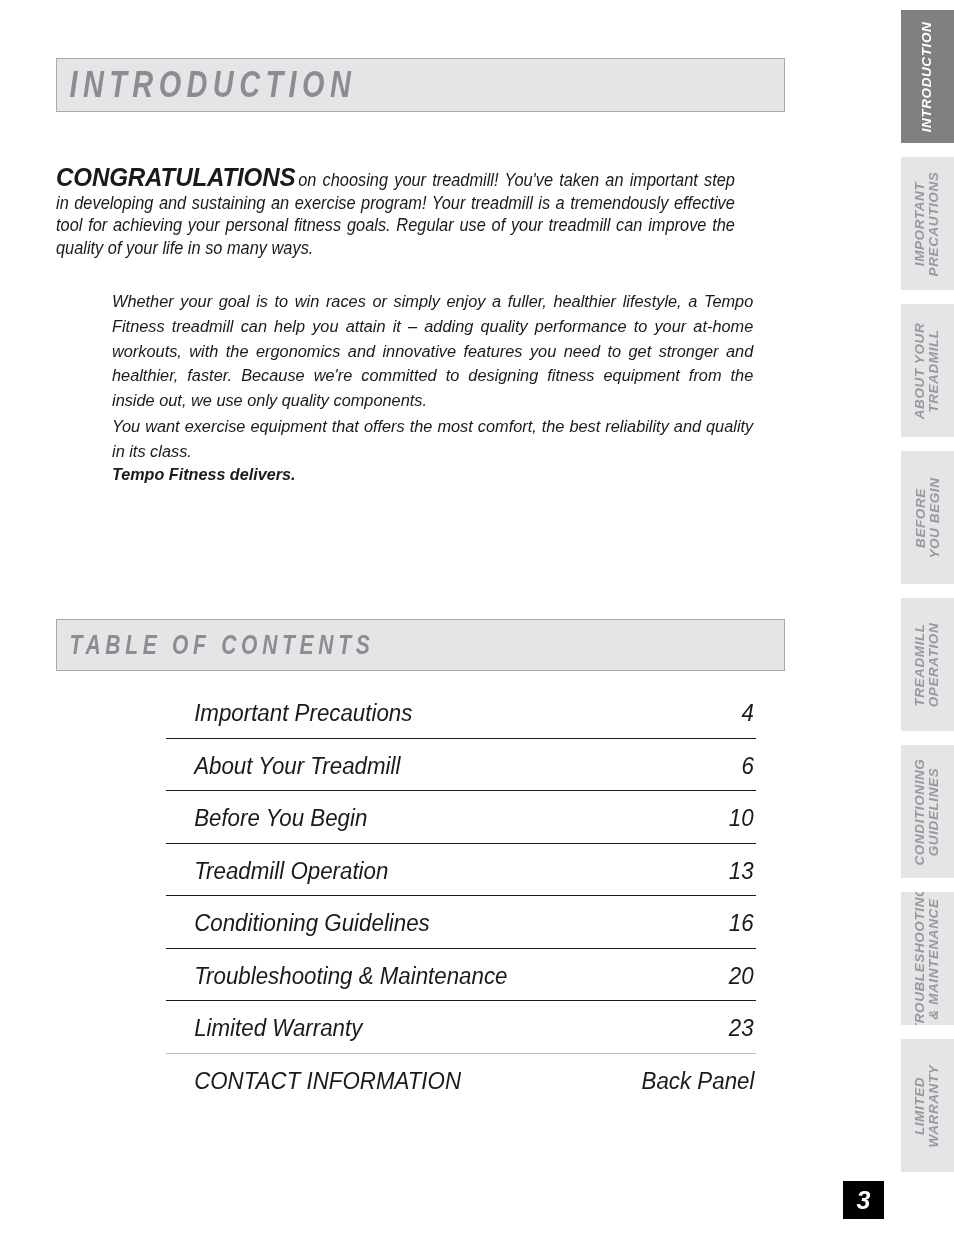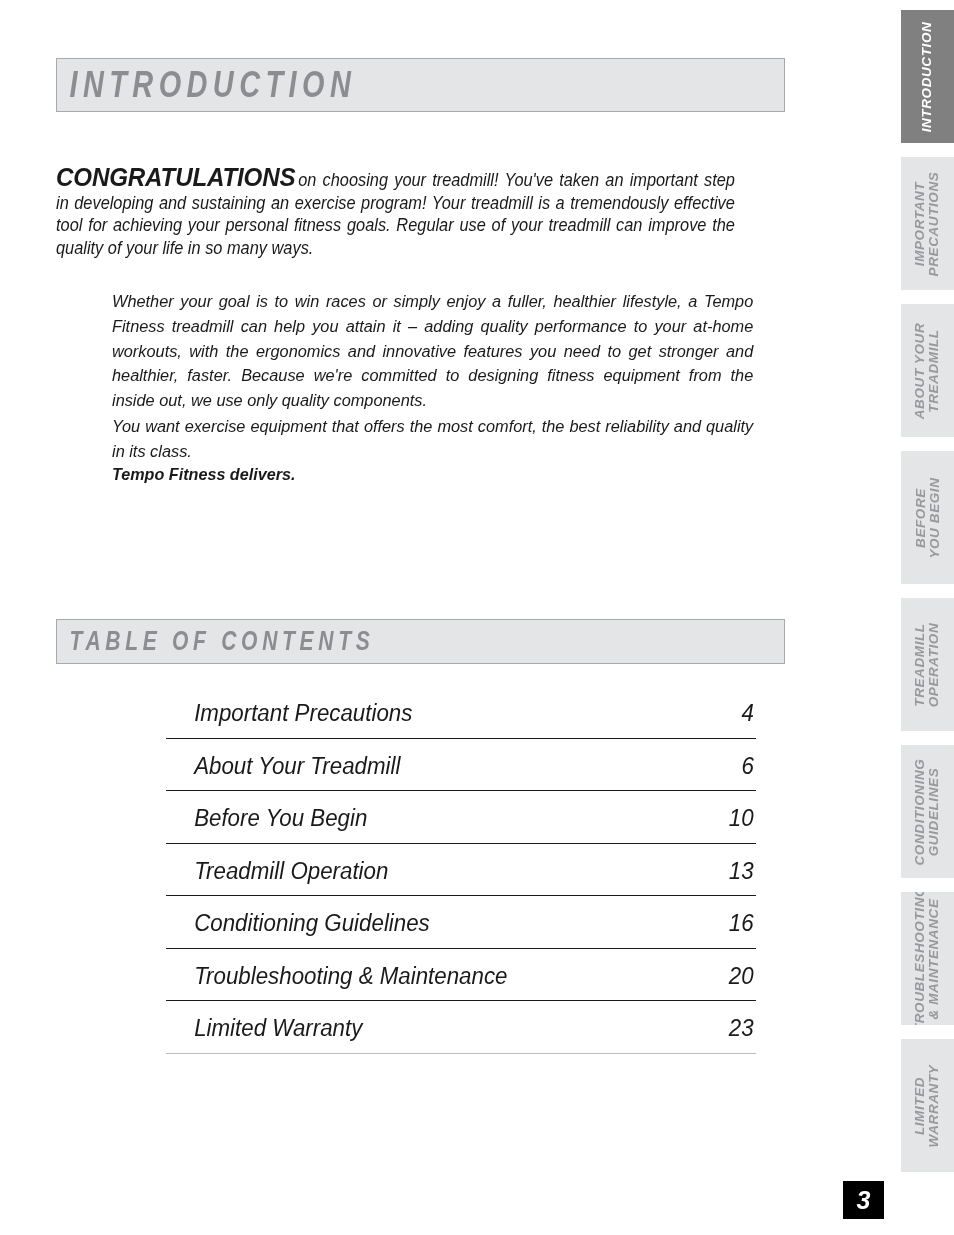--- a/index.html
+++ b/index.html
@@ -48,7 +48,7 @@
   }
   #intro-bar { top: 58px; height: 54px; }
   #intro-bar .bar-text { font-size: 37px; }
-  #toc-bar { top: 619px; height: 45px; }
+  #toc-bar { top: 619px; height: 52px; }
   #toc-bar .bar-text { font-size: 27px; letter-spacing: 6px; }
 
   

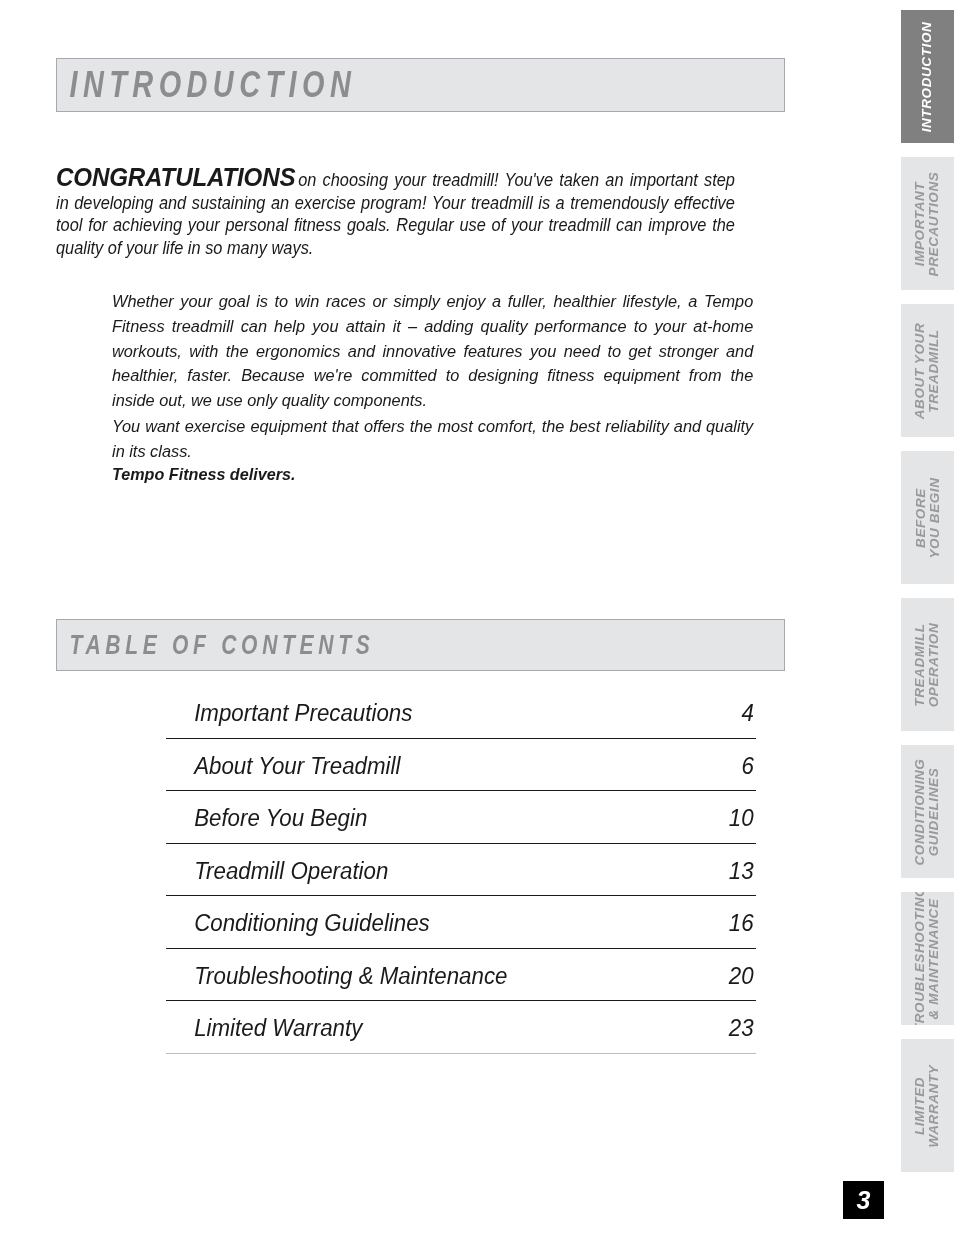--- a/index.html
+++ b/index.html
@@ -250,6 +250,10 @@
         <span class="toc-label">Limited Warranty</span>
         <span class="toc-page">23</span>
       </div>
+      <div class="toc-row no-rule">
+        <span class="toc-label">CONTACT INFORMATION</span>
+        <span class="toc-page">Back Panel</span>
+      </div>
     </div>
 
   <div id="page-badge">

